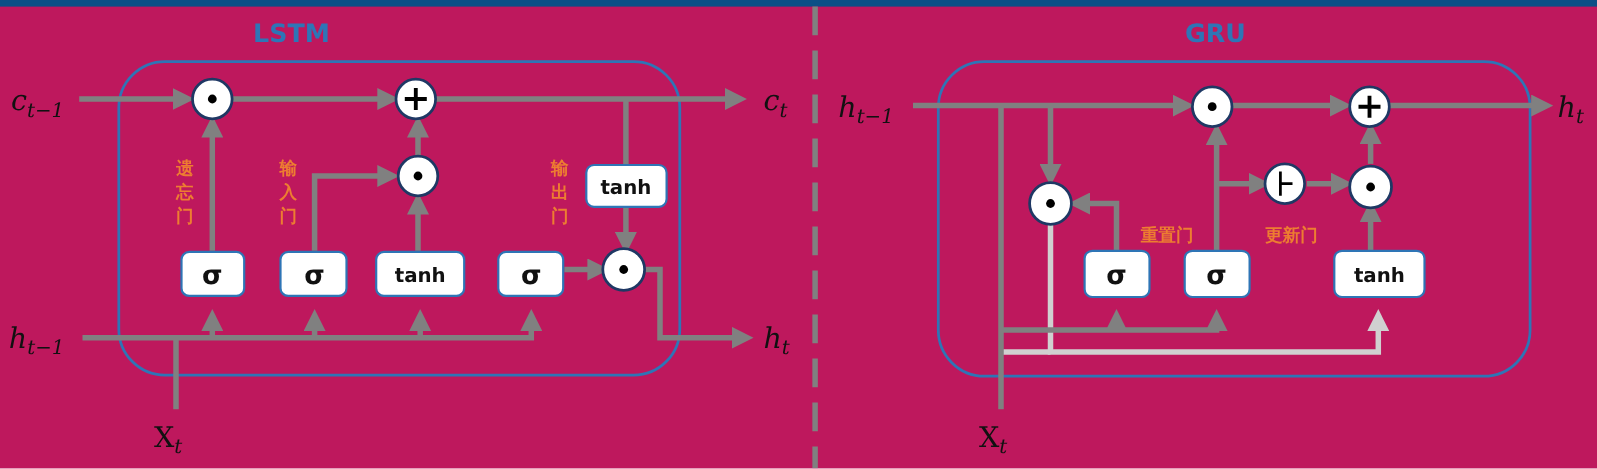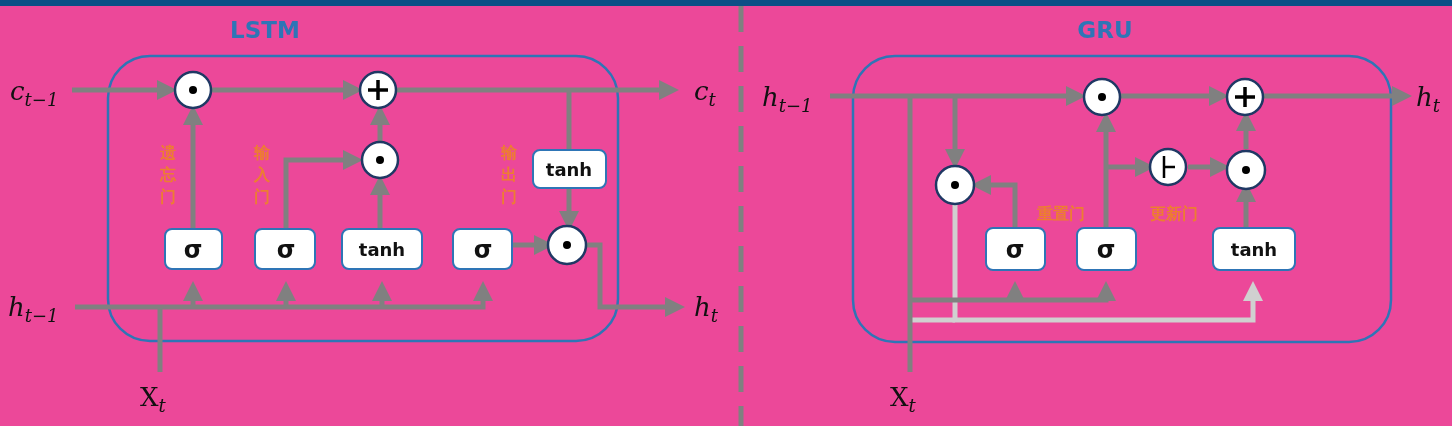--- a/index.html
+++ b/index.html
@@ -3,7 +3,7 @@
 <meta charset="utf-8">
 <style>
   html, body { margin: 0; padding: 0; background: #ffffff; }
-  #root { position: relative; width: 1452px; height: 426px; overflow: hidden; background: #ec4899; }
+  #root { position: relative; width: 1452px; height: 426px; overflow: hidden; background: #be185d; }
   svg { position: absolute; left: 0; top: 0; }
   .title { font-family: "DejaVu Sans", sans-serif; font-weight: bold; font-size: 23px; fill: #2e75b6; }
   .boxlabel { font-family: "DejaVu Sans", sans-serif; font-weight: bold; fill: #111; }

